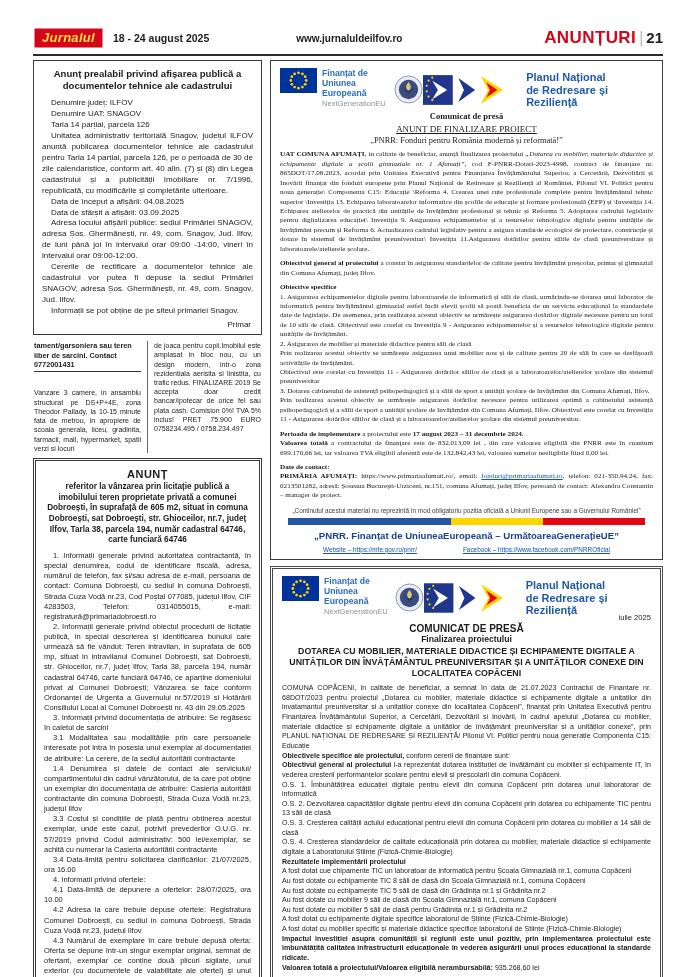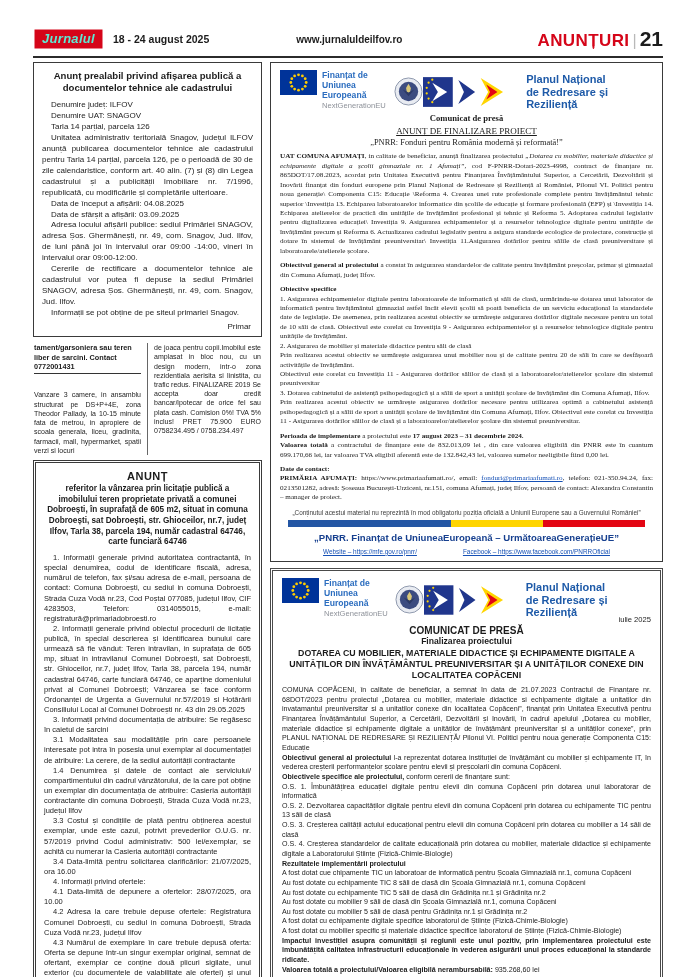--- a/index.html
+++ b/index.html
@@ -14,7 +14,7 @@
   
   .masthead { display:flex; align-items:center; gap:9px; padding-bottom:5px; border-bottom:2.5px solid #2b2b2b; }
   .brand {
-    background:#d50519; color:#5eead4; font-weight:bold; font-style:italic;
+    background:#d50519; color:#fde047; font-weight:bold; font-style:italic;
     font-size:13px; padding:3px 9px 4px; letter-spacing:.3px;
     box-shadow: inset 0 0 0 1.5px #fff, inset 0 0 0 3px #d50519;
   }

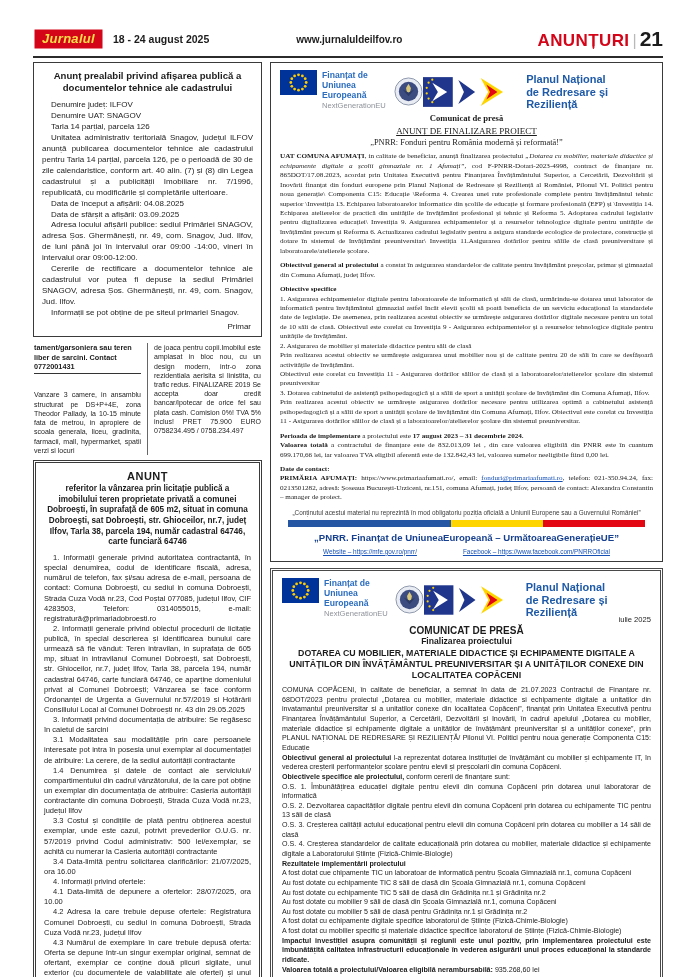--- a/index.html
+++ b/index.html
@@ -23,7 +23,7 @@
   .section-wrap { margin-left:auto; display:flex; align-items:baseline; gap:3px; }
   .section-title { color:#d50519; font-weight:800; font-size:17px; letter-spacing:.4px; }
   .page-divider { color:#b9b9b9; font-size:16px; font-weight:300; }
-  .page-number { font-size:21px; font-weight:800; }
+  .page-number { font-size:15px; font-weight:800; }
 
   
   .content { display:flex; gap:8px; margin-top:4px; }

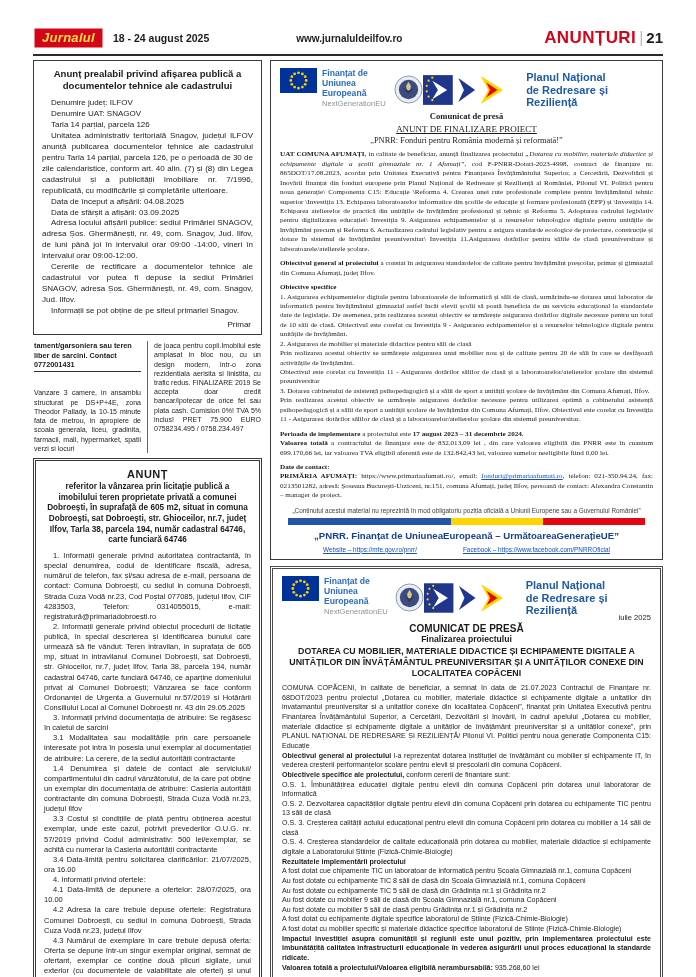--- a/index.html
+++ b/index.html
@@ -305,8 +305,8 @@
         <div class="btitle3">DOTAREA CU MOBILIER, MATERIALE DIDACTICE ȘI ECHIPAMENTE DIGITALE A UNITĂȚILOR DIN ÎNVĂȚĂMÂNTUL PREUNIVERSITAR ȘI A UNITĂȚILOR CONEXE DIN LOCALITATEA COPĂCENI</div>
         <div class="bparas">
             <div>COMUNA COPĂCENI, în calitate de beneficiar, a semnat în data de 21.07.2023 Contractul de Finanțare nr. 68DOT/2023 pentru proiectul „Dotarea cu mobilier, materiale didactice si echipamente digitale a unitatilor din invatamantul preuniversitar si a unitatilor conexe din localitatea Copăceni”, finanțat prin Unitatea Executivă pentru Finanțarea Învățământului Superior, a Cercetării, Dezvoltării și Inovării, în cadrul apelului „Dotarea cu mobilier, materiale didactice și echipamente digitale a unităților de învățământ preuniversitar și a unităților conexe”, prin PLANUL NAȚIONAL DE REDRESARE ȘI REZILIENȚĂ/ Pilonul VI. Politici pentru noua generație Componenta C15: Educație</div>
+            <div><b>Obiectivele specifice ale proiectului,</b><span> conform cererii de finanțare sunt:</span></div>
             <div><b>Obiectivul general al proiectului</b><span> l-a reprezentat dotarea instituției de învățământ cu mobilier și echipamente IT, în vederea creșterii performanțelor școlare pentru elevii și preșcolarii din comuna Copăceni.</span></div>
-            <div><b>Obiectivele specifice ale proiectului,</b><span> conform cererii de finanțare sunt:</span></div>
             <div>O.S. 1. Îmbunătățirea educației digitale pentru elevii din comuna Copăceni prin dotarea unui laboratorar de informatică</div>
             <div>O.S. 2. Dezvoltarea capacităților digitale pentru elevii din comuna Copăceni prin dotarea cu echipamente TIC pentru 13 săli de clasă</div>
             <div>O.S. 3. Creșterea calității actului educațional pentru elevii din comuna Copăceni prin dotarea cu mobilier a 14 săli de clasă</div>

